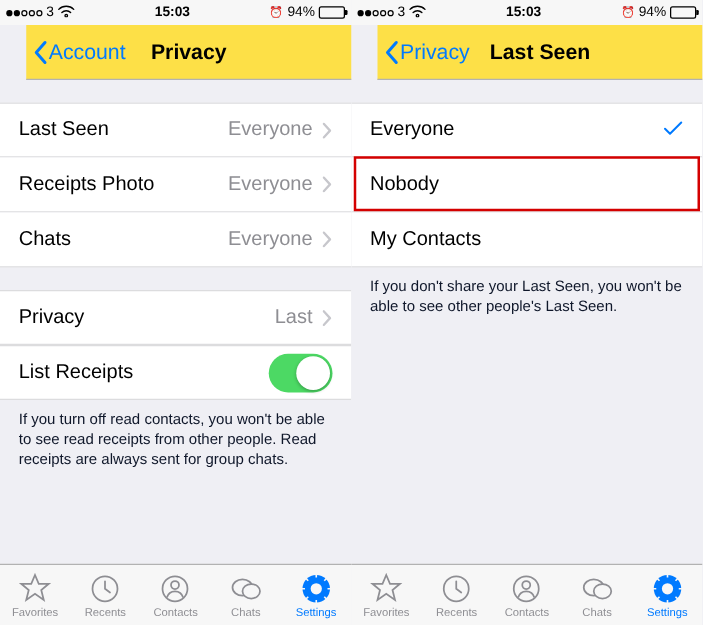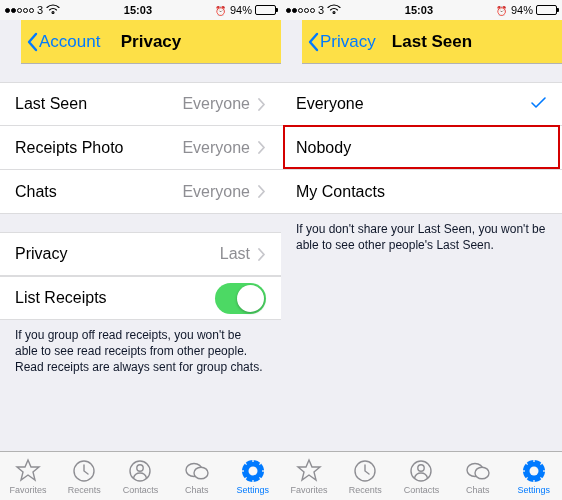--- a/index.html
+++ b/index.html
@@ -162,7 +162,7 @@
       <span class="cell-label">List Receipts</span>
       <span class="toggle"></span>
     </div>
-    <div class="footer-text">If you group off read receipts, you won't be able to see read receipts from other people. Read receipts are always sent for group chats.</div>
+    <div class="footer-text">If you turn off read contacts, you won't be able to see read receipts from other people. Read receipts are always sent for group chats.</div>
   </div>
 
   <div class="tab-bar">

